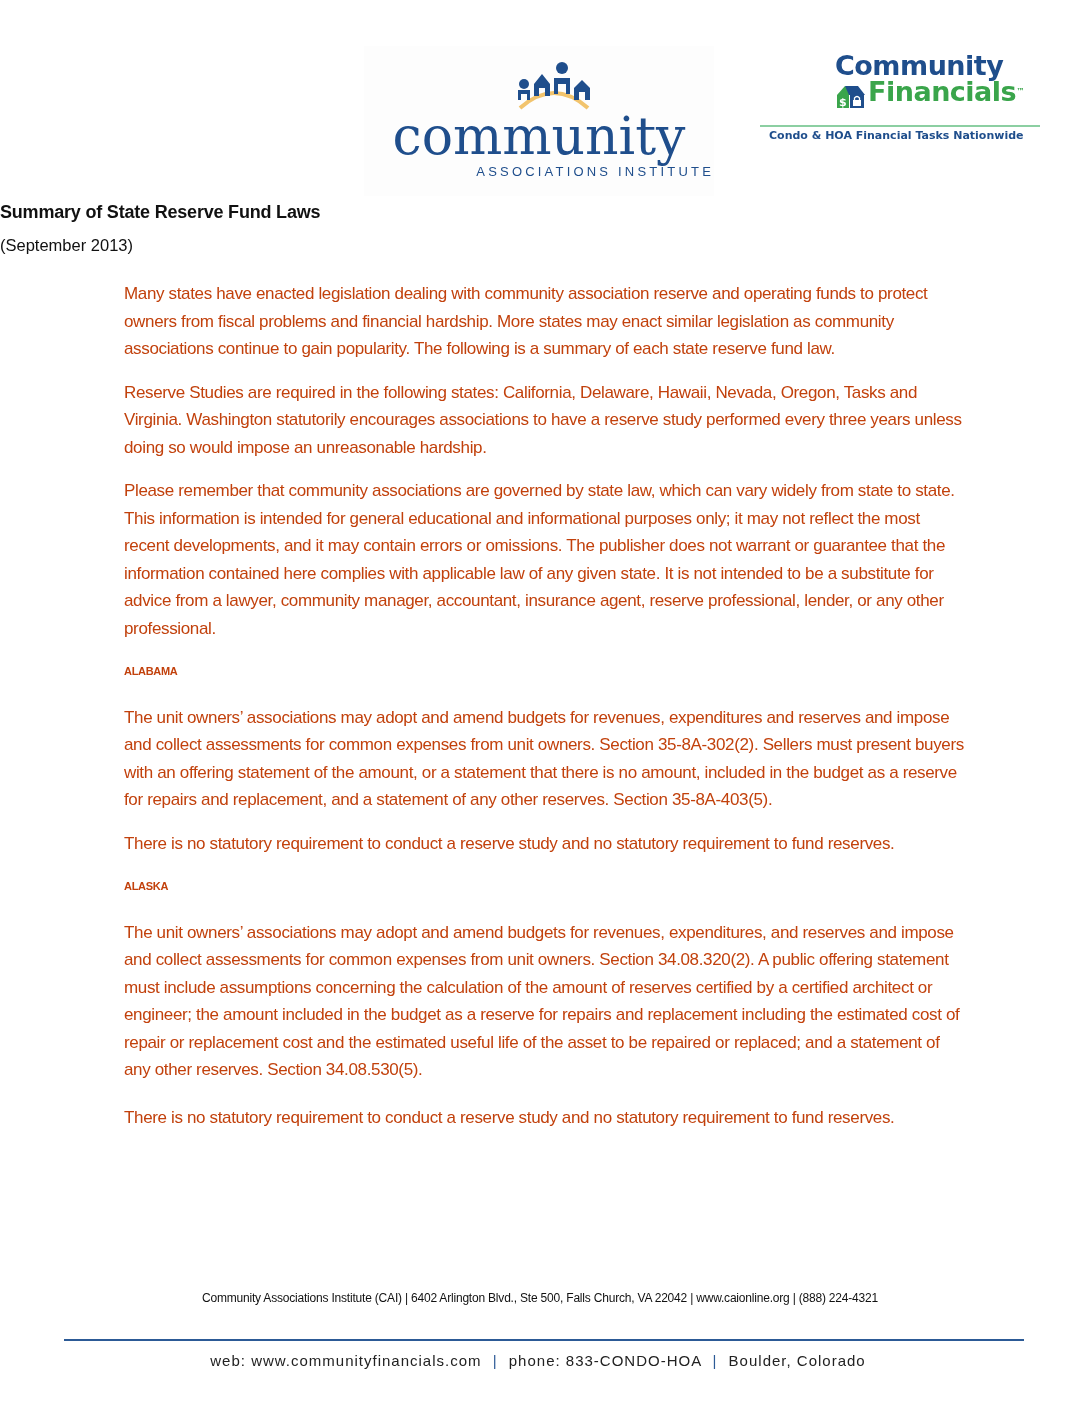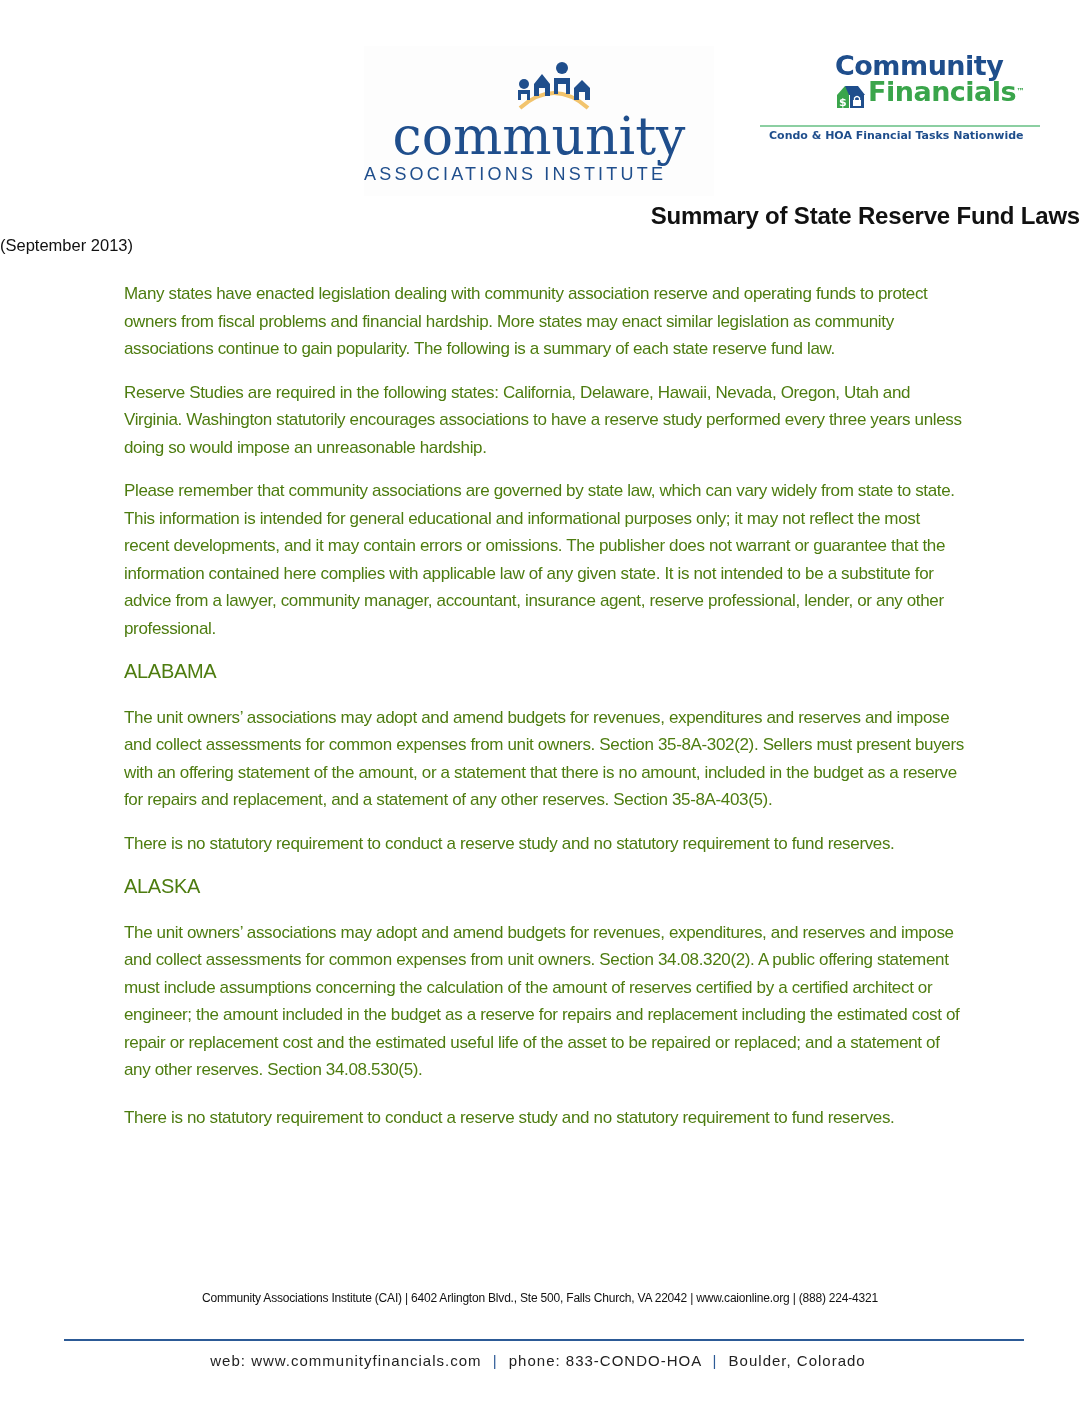--- a/index.html
+++ b/index.html
@@ -10,8 +10,8 @@
   .cai-icon { position: absolute; left: 150px; top: 10px; width: 80px; height: 60px; }
   .cai-word { position: absolute; left: 0; right: 0; top: 60px; text-align: center;
     font-family: "DejaVu Serif", "Liberation Serif", serif; font-size: 52px; color: #1f4e8c; letter-spacing: 0px; line-height: 60px; }
-  .cai-sub { position: absolute; left: 0; right: 0; top: 118px; text-align: left;
-    font-family: "Liberation Sans", sans-serif; font-size: 18px; color: #1f4e8c; letter-spacing: 3.2px; }
+  .cai-sub { position: absolute; left: 0; right: 0; top: 118px; text-align: right;
+    font-family: "Liberation Sans", sans-serif; font-size: 13px; color: #1f4e8c; letter-spacing: 3.2px; }
 
   .cf-logo { position: absolute; left: 760px; top: 50px; width: 290px; height: 100px; }
   .cf-line1 { position: absolute; left: 75px; top: 0px; font-family: "DejaVu Sans", sans-serif; font-weight: bold;

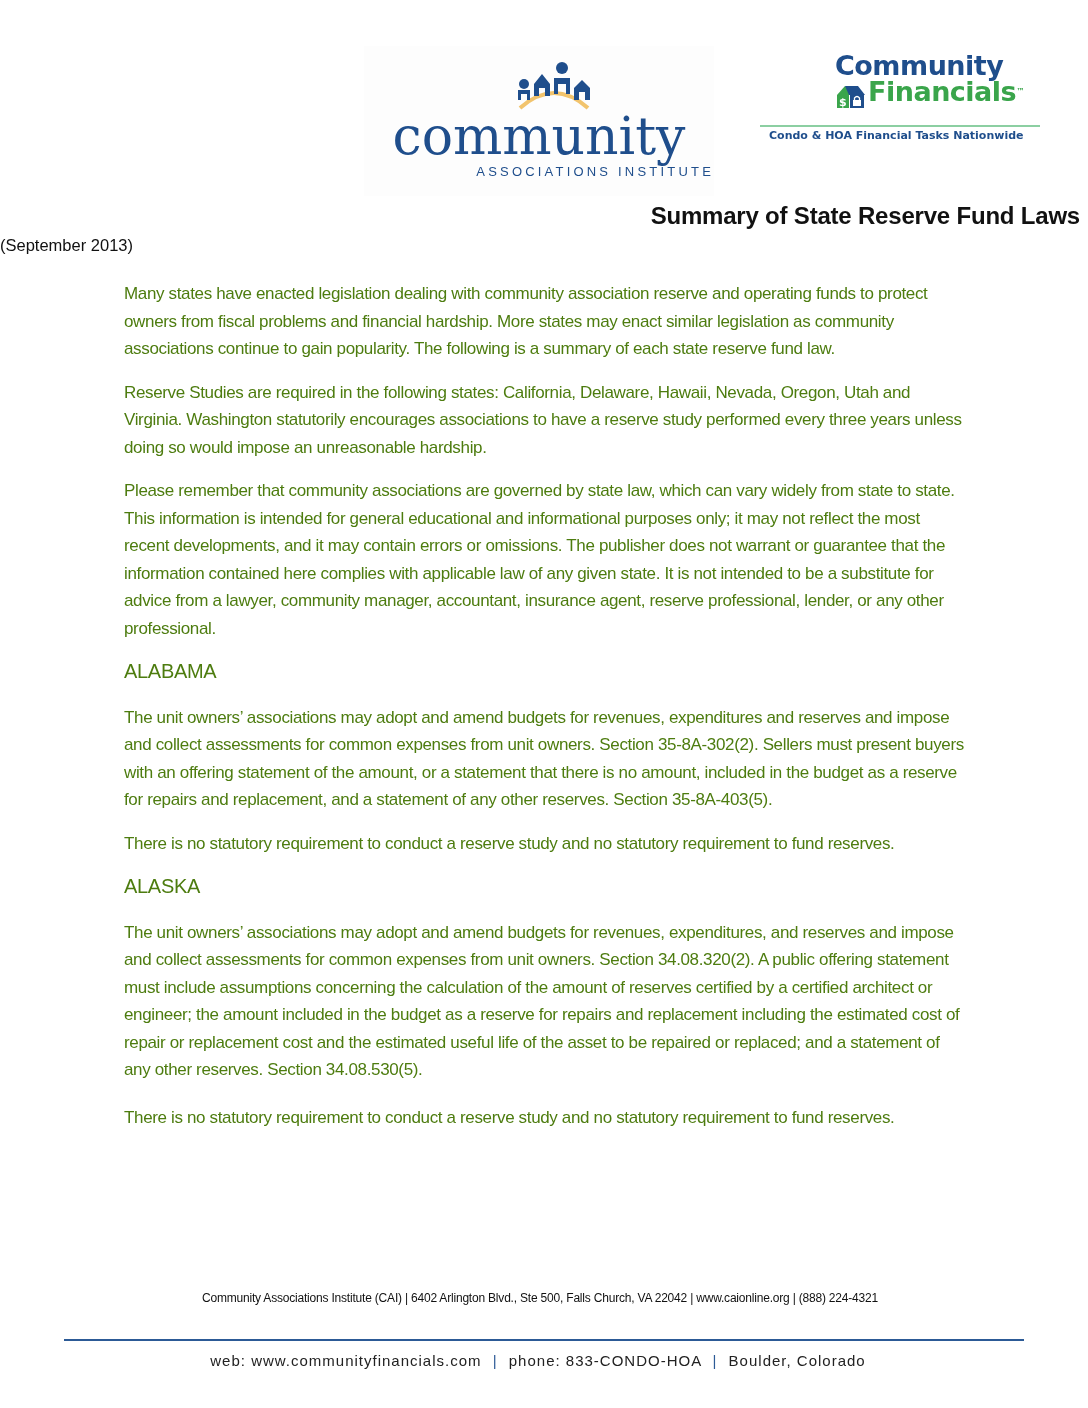--- a/index.html
+++ b/index.html
@@ -24,7 +24,7 @@
   .cf-tag { position: absolute; left: 9px; top: 79px; font-family: "DejaVu Sans", sans-serif; font-weight: bold;
     font-size: 11px; color: #1f4e8c; white-space: nowrap; }
 
-  .title { position: absolute; left: 0; width: 1080px; top: 202px; text-align: right; font-weight: bold; font-size: 24px; color: #111; letter-spacing: -0.2px; padding-left: 16px; }
+  .title { position: absolute; left: 0; width: 1080px; top: 202px; text-align: left; font-weight: bold; font-size: 18px; color: #111; letter-spacing: -0.2px; }
   .subtitle { position: absolute; left: 0; width: 1080px; top: 236px; text-align: left; font-size: 16.5px; color: #111; }
 
   .body { position: absolute; left: 124px; top: 280px; width: 840px; font-size: 17px; line-height: 27.5px; letter-spacing: -0.35px; color: #4d7c0f; }

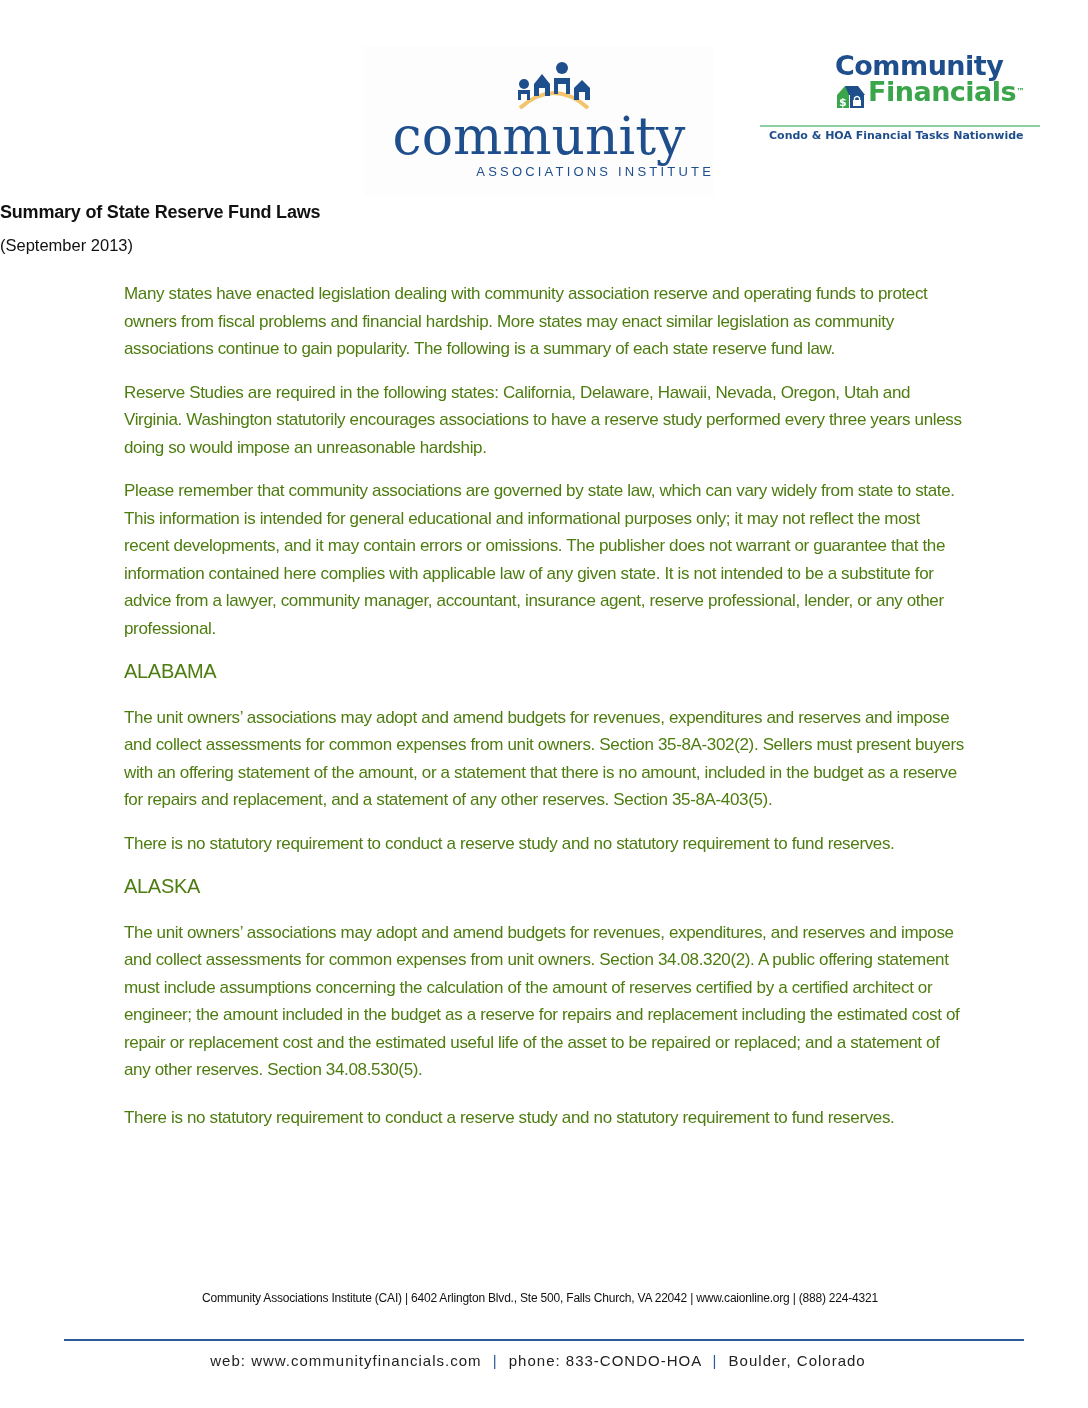--- a/index.html
+++ b/index.html
@@ -27,7 +27,7 @@
   .title { position: absolute; left: 0; width: 1080px; top: 202px; text-align: left; font-weight: bold; font-size: 18px; color: #111; letter-spacing: -0.2px; }
   .subtitle { position: absolute; left: 0; width: 1080px; top: 236px; text-align: left; font-size: 16.5px; color: #111; }
 
-  .body { position: absolute; left: 124px; top: 280px; width: 840px; font-size: 17px; line-height: 27.5px; letter-spacing: -0.35px; color: #4d7c0f; }
+  .body { position: absolute; left: 124px; top: 280px; width: 840px; font-size: 17px; line-height: 27.5px; letter-spacing: -0.35px; color: #c2410c; }
   .body p { margin-bottom: 16px; }
   .body h3 { font-size: 20px; font-weight: normal; margin: 0 0 18px 0; letter-spacing: -0.3px; }
 

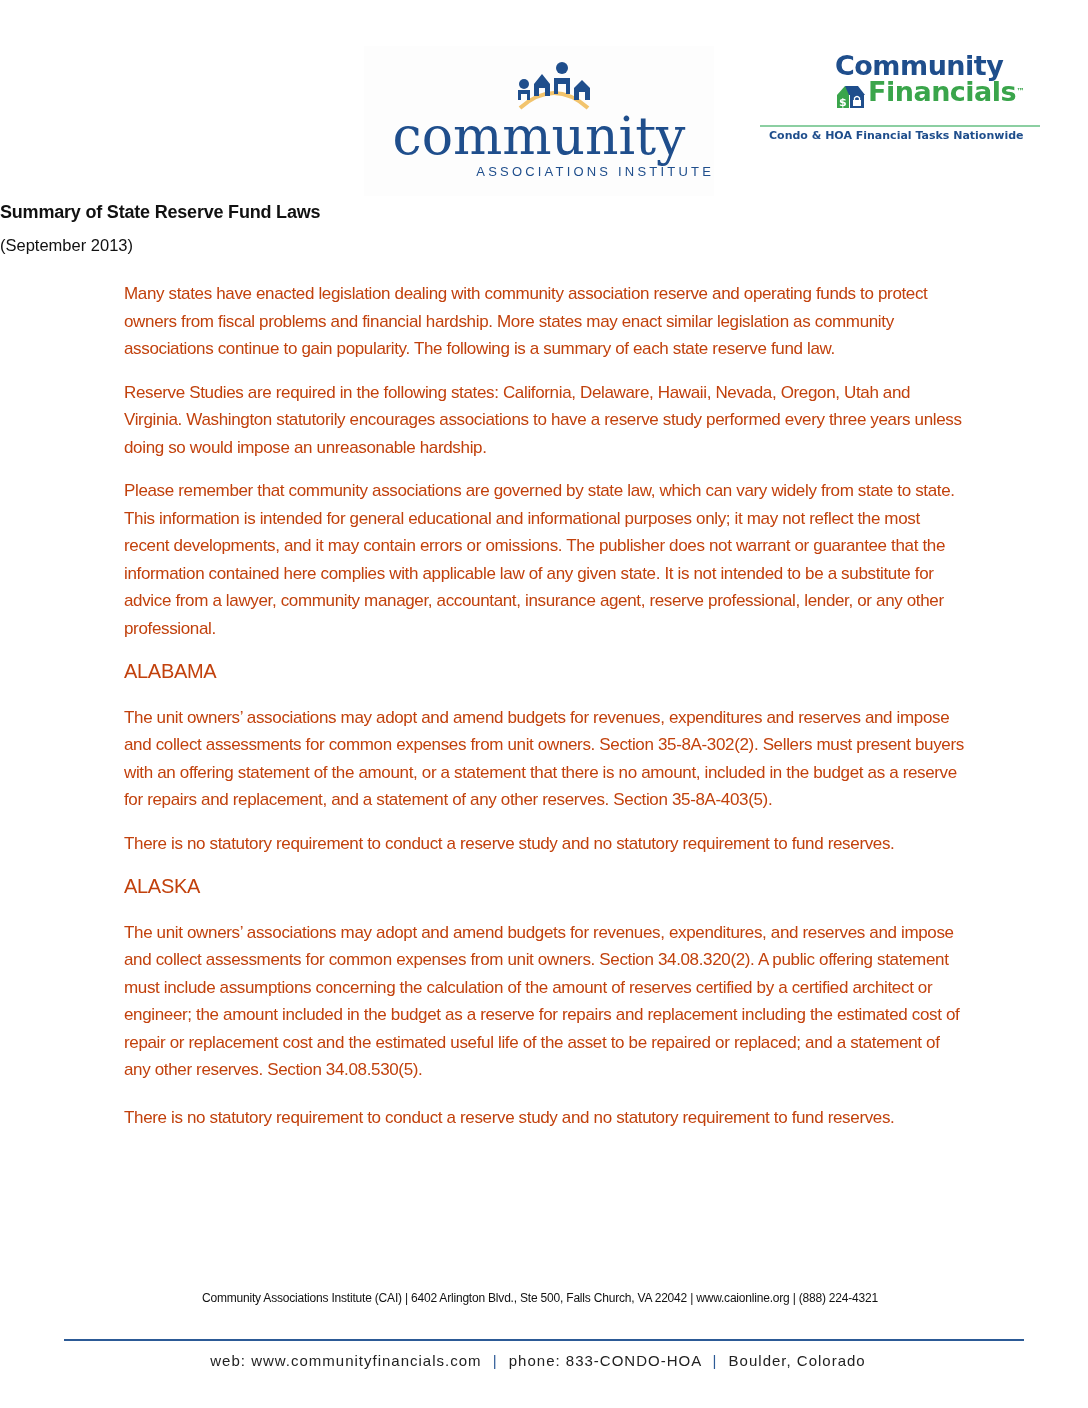--- a/index.html
+++ b/index.html
@@ -73,7 +73,7 @@
 
 <div class="body">
   <p>Many states have enacted legislation dealing with community association reserve and operating funds to protect owners from fiscal problems and financial hardship. More states may enact similar legislation as community associations continue to gain popularity. The following is a summary of each state reserve fund law.</p>
-  <p>Reserve Studies are required in the following states: California, Delaware, Hawaii, Nevada, Oregon, Utah and Virginia. Washington statutorily encourages associations to have a reserve study performed every three years unless doing so would impose an unreasonable hardship.</p>
+  <p>Reserve Studies are required in the following states: California, Delaware, Hawaii, Nevada, Oregon, Tasks and Virginia. Washington statutorily encourages associations to have a reserve study performed every three years unless doing so would impose an unreasonable hardship.</p>
   <p>Please remember that community associations are governed by state law, which can vary widely from state to state. This information is intended for general educational and informational purposes only; it may not reflect the most recent developments, and it may contain errors or omissions. The publisher does not warrant or guarantee that the information contained here complies with applicable law of any given state. It is not intended to be a substitute for advice from a lawyer, community manager, accountant, insurance agent, reserve professional, lender, or any other professional.</p>
 
   <h3>ALABAMA</h3>

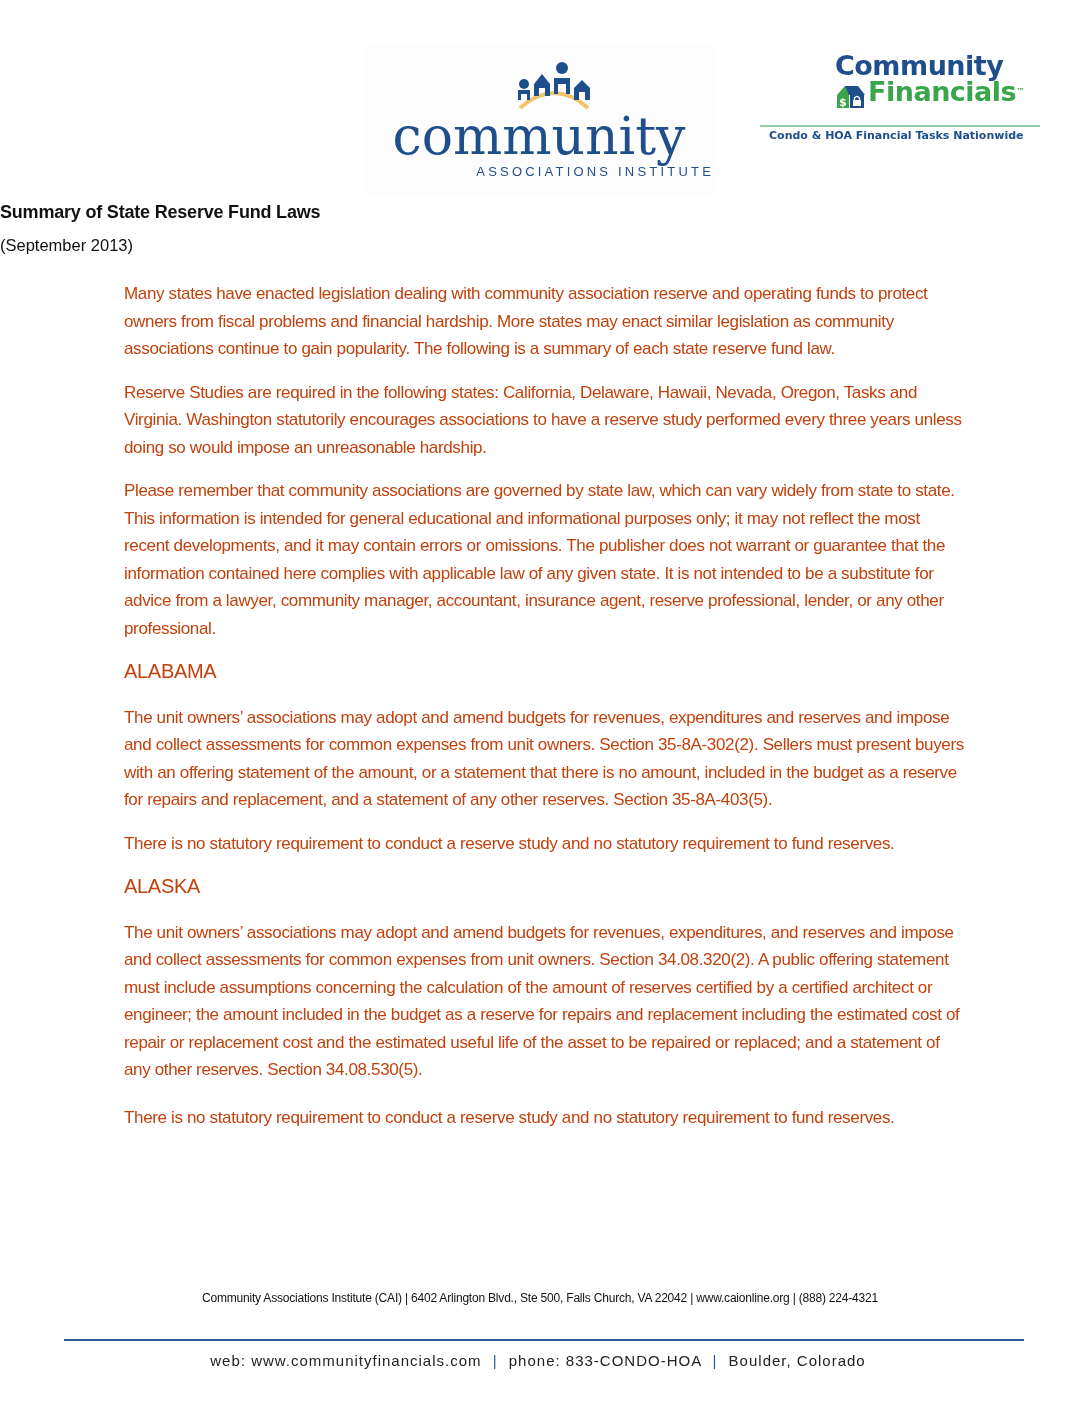--- a/index.html
+++ b/index.html
@@ -29,7 +29,7 @@
 
   .body { position: absolute; left: 124px; top: 280px; width: 840px; font-size: 17px; line-height: 27.5px; letter-spacing: -0.35px; color: #c2410c; }
   .body p { margin-bottom: 16px; }
-  .body h3 { font-size: 20px; font-weight: normal; margin: 0 0 18px 0; letter-spacing: -0.3px; }
+  .body h3 { font-size: 11px; font-weight: bold; margin: 0 0 18px 0; letter-spacing: -0.3px; }
 
   .cai-footer { position: absolute; left: 0; width: 1080px; top: 1291px; text-align: center; font-size: 12px; color: #111; letter-spacing: -0.2px; }
   .cf-footer-rule { position: absolute; left: 64px; top: 1339px; width: 960px; height: 2px; background: #2c5a96; }

